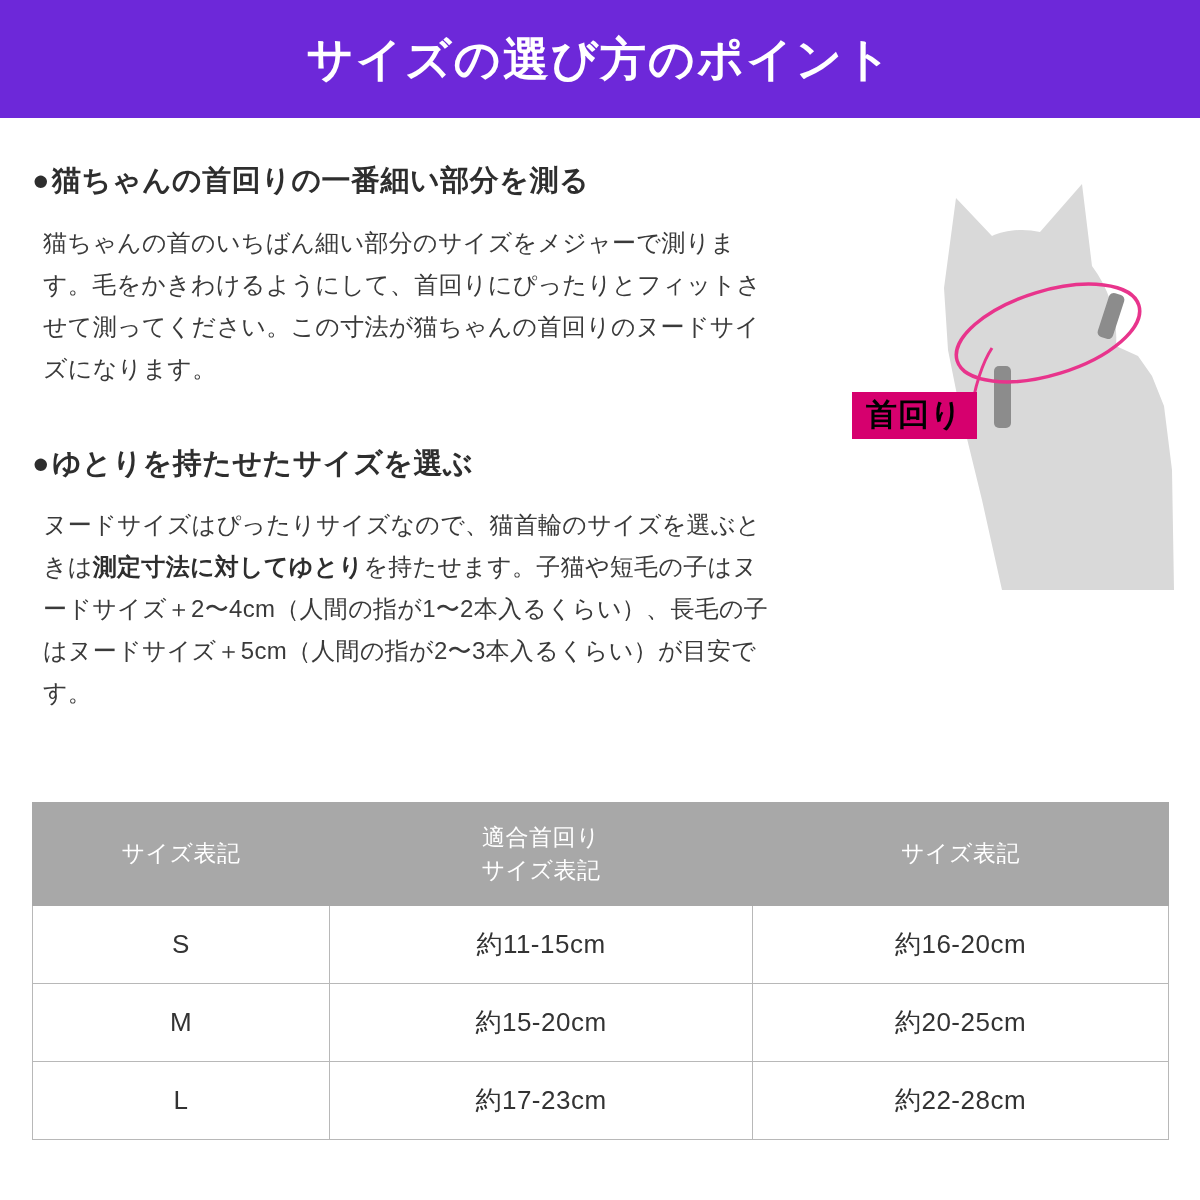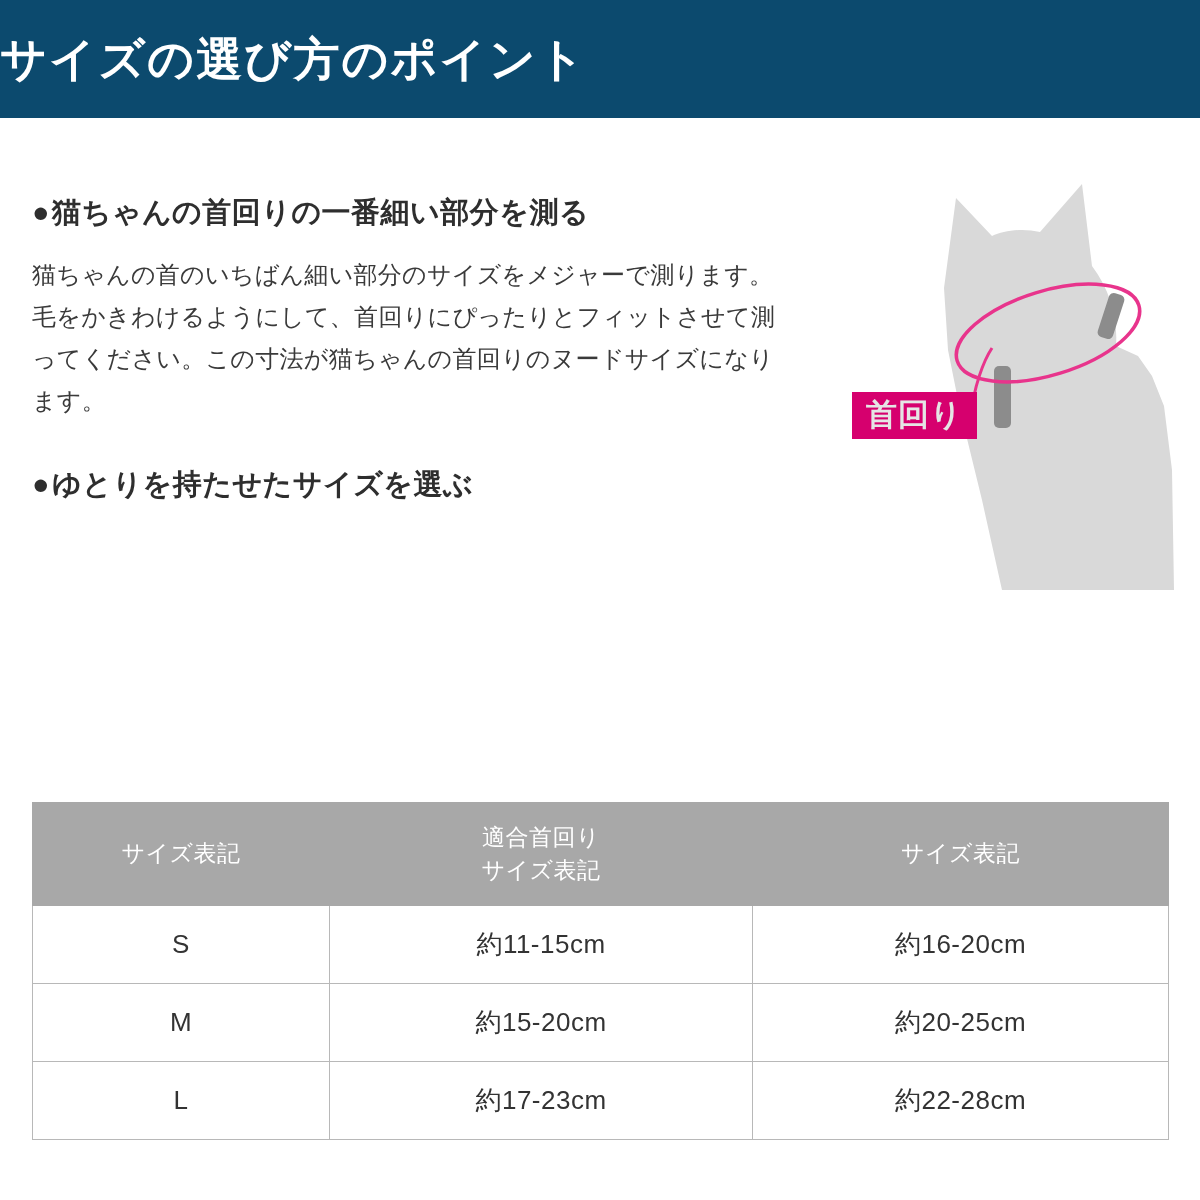--- a/index.html
+++ b/index.html
@@ -20,10 +20,10 @@
   .header-banner {
     width: 1200px;
     height: 118px;
-    background: #0c4a6e;
+    background: #6d28d9;
     display: flex;
     align-items: center;
-    justify-content: flex-start;
+    justify-content: center;
     box-sizing: border-box;
   }
   .header-title {

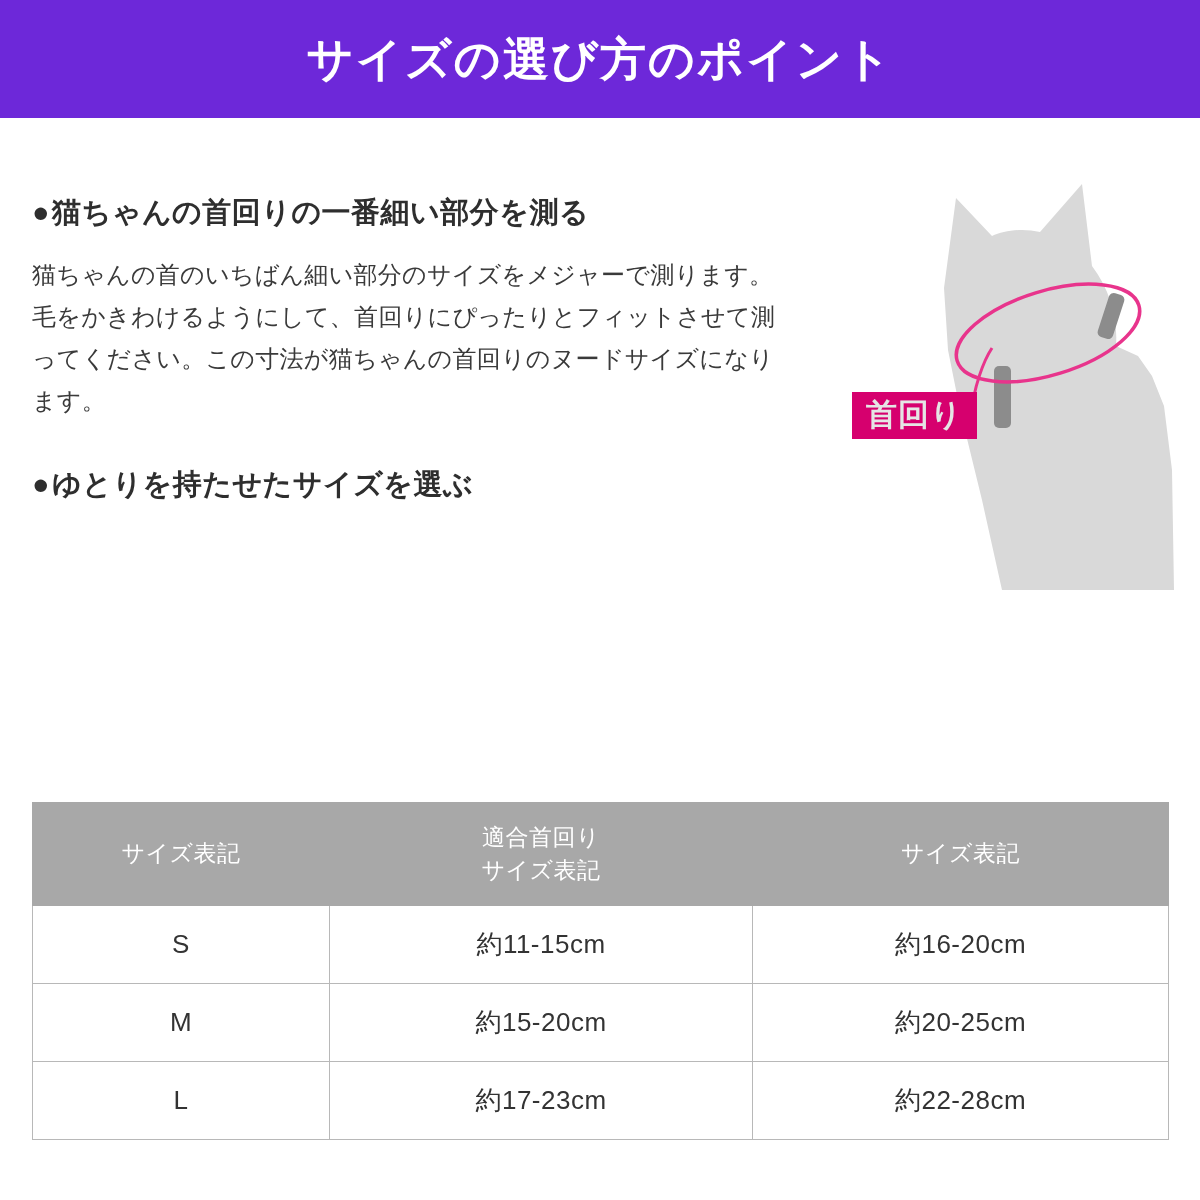--- a/index.html
+++ b/index.html
@@ -44,7 +44,7 @@
 
   .text-column {
     width: 760px;
-    padding-top: 76px;
+    padding-top: 44px;
   }
 
   .section-heading {

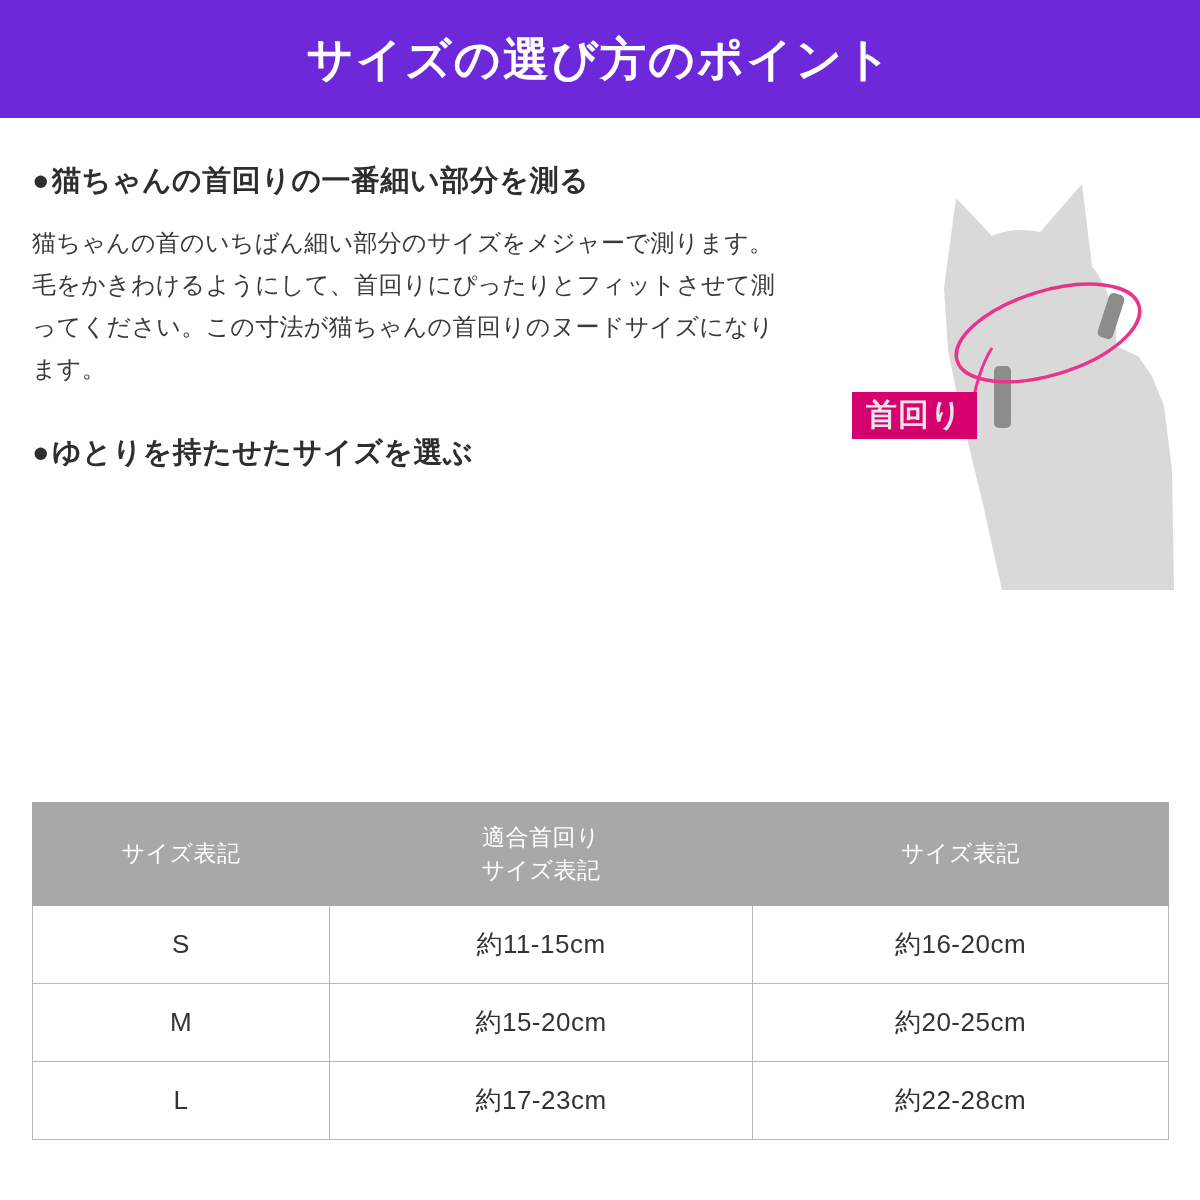--- a/index.html
+++ b/index.html
@@ -64,7 +64,7 @@
     font-size: 24px;
     line-height: 1.75;
     color: #3a3a3a;
-    margin: 0;
+    margin: 11px;
     letter-spacing: 0.3px;
   }
   .section-body b {

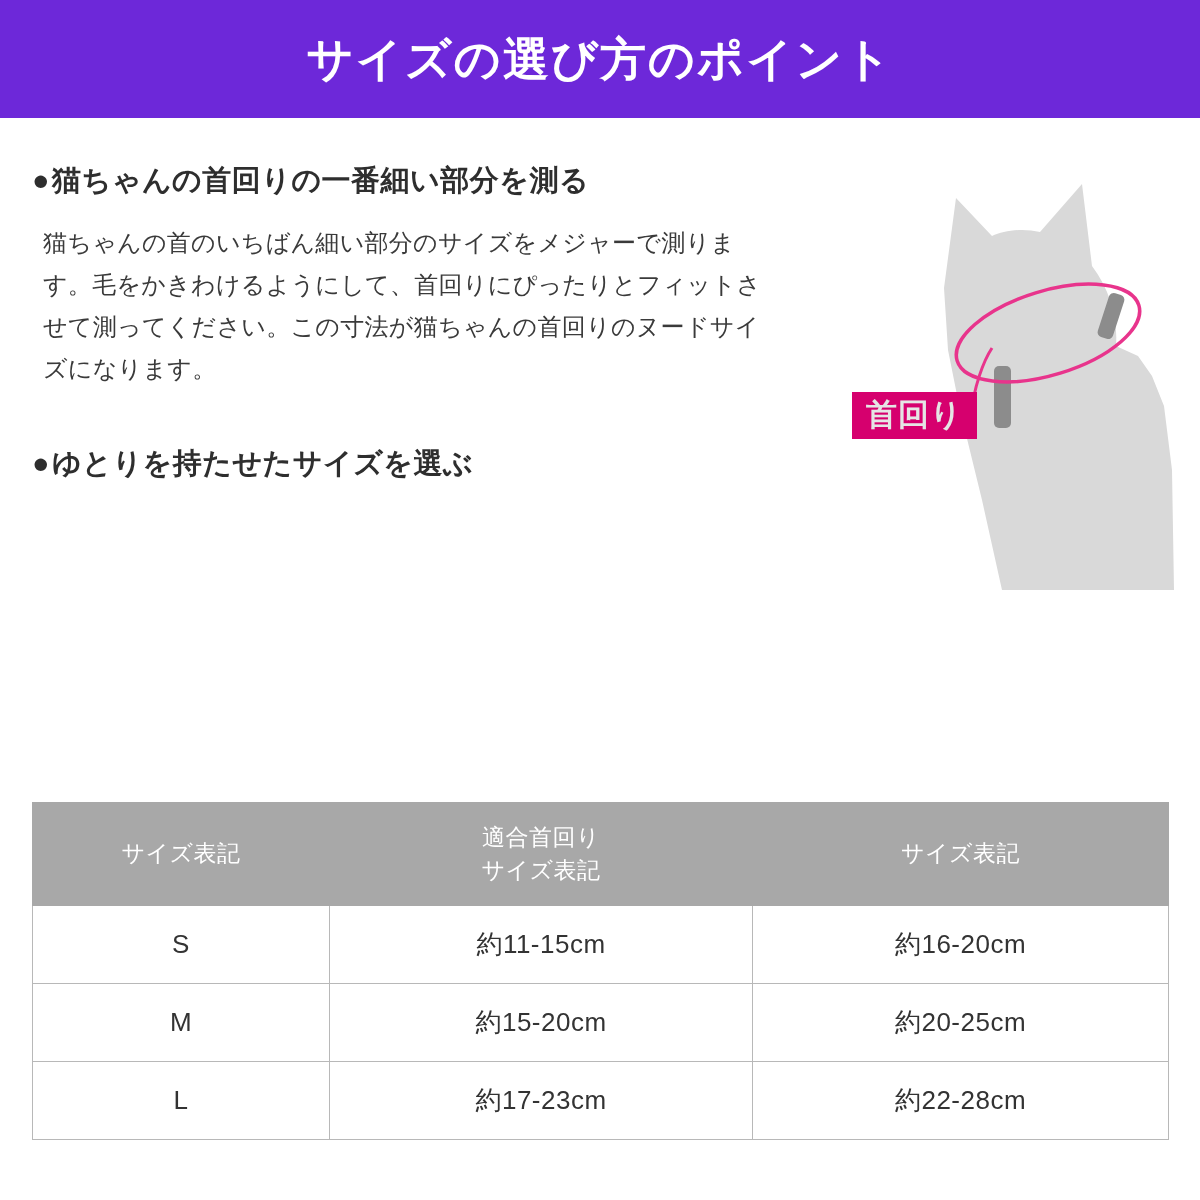--- a/index.html
+++ b/index.html
@@ -90,7 +90,7 @@
     left: 0px;
     top: 222px;
     background: #d6006e;
-    color: #e5e5e5;
+    color: #000000;
     font-size: 31px;
     font-weight: bold;
     padding: 7px 14px 9px 14px;

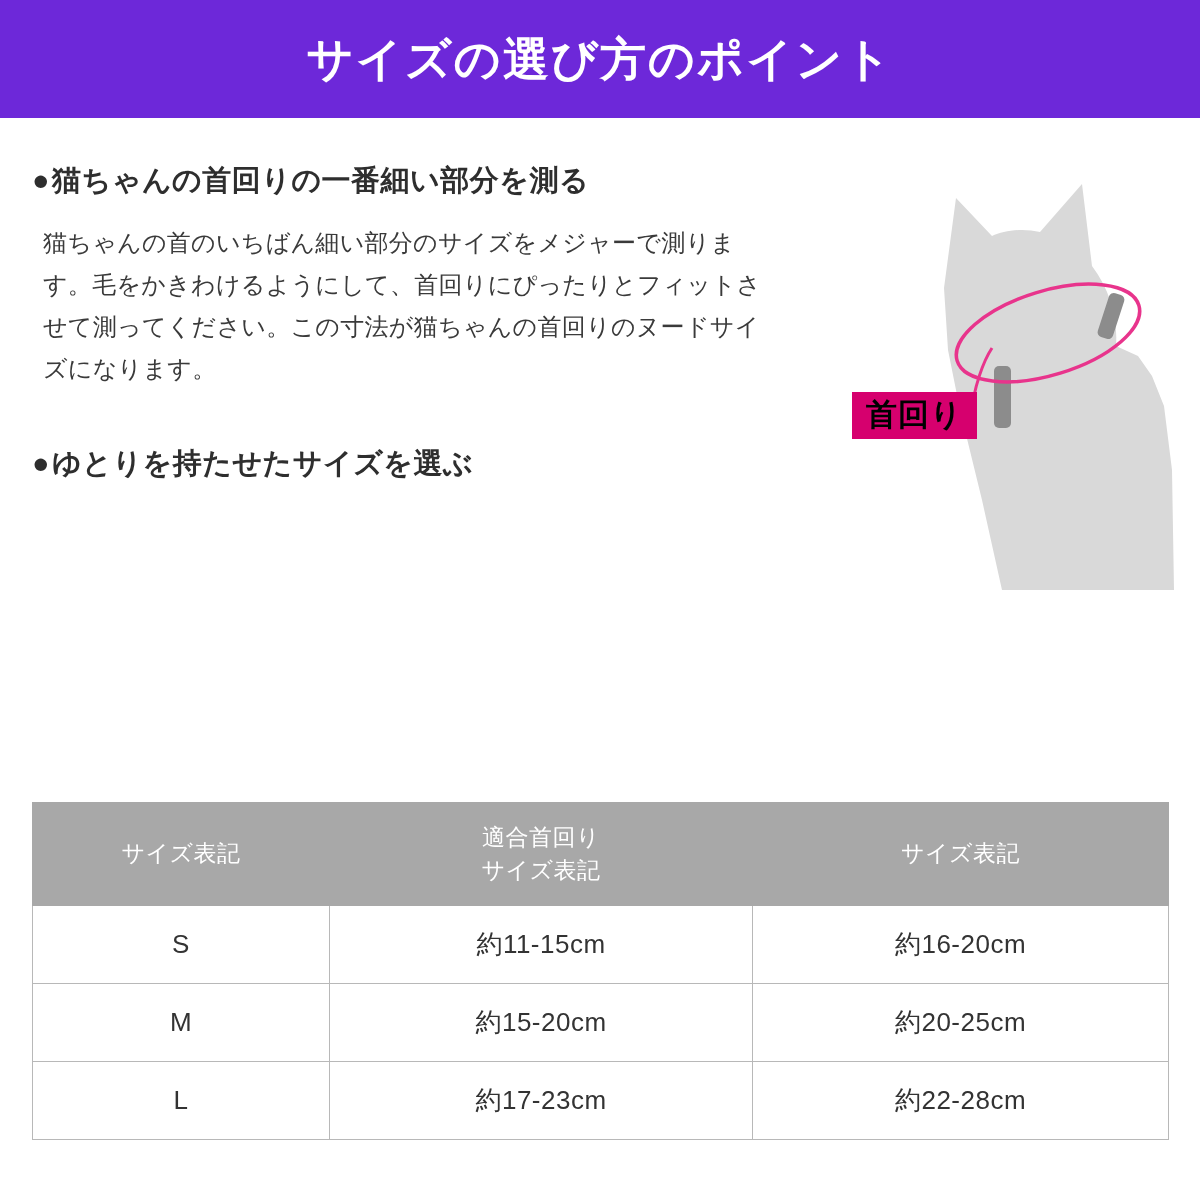--- a/index.html
+++ b/index.html
@@ -157,6 +157,7 @@
     <h2 class="section-heading">
       <span class="bullet">●</span><span>ゆとりを持たせたサイズを選ぶ</span>
     </h2>
+    <p class="section-body"><span>ヌードサイズはぴったりサイズなので、猫首輪のサイズを選ぶときは</span><b>測定寸法に対してゆとり</b><span>を持たせます。子猫や短毛の子はヌードサイズ＋2〜4cm（人間の指が1〜2本入るくらい）、長毛の子はヌードサイズ＋5cm（人間の指が2〜3本入るくらい）が目安です。</span></p>
 
   </div>
 

